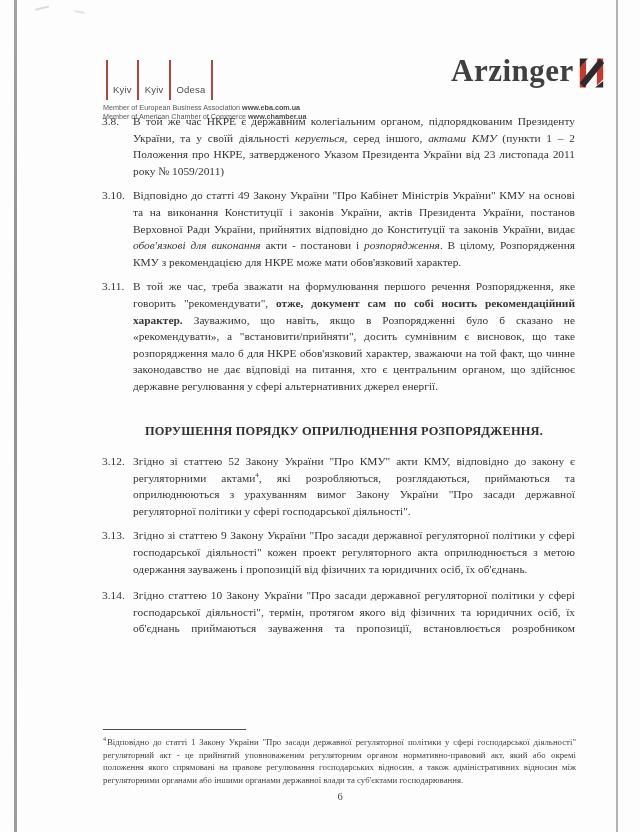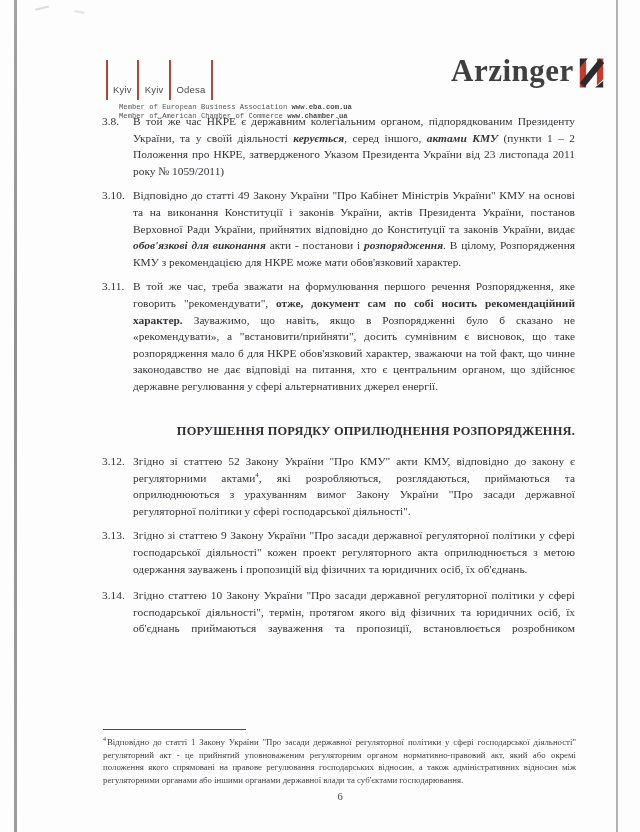--- a/index.html
+++ b/index.html
@@ -21,7 +21,7 @@
   .cities .bar{width:2px;height:40px;background:#b0473f;margin:0 5.5px;display:inline-block;}
   .cities .city{padding-bottom:5px;}
   .memberships{position:absolute;left:103px;top:103px;
-    font-family:Liberation Mono, monospace;font-size:7.2px;line-height:9.4px;color:#585858;margin-left:16px;}
+    font-family:Liberation Sans, sans-serif;font-size:7.2px;line-height:9.4px;color:#585858;}
   .memberships b{font-weight:bold;color:#4c4c4c;}
   .wordmark{position:absolute;left:451px;top:53px;
     font-family:"Liberation Serif","DejaVu Serif",serif;font-size:31px;font-weight:700;

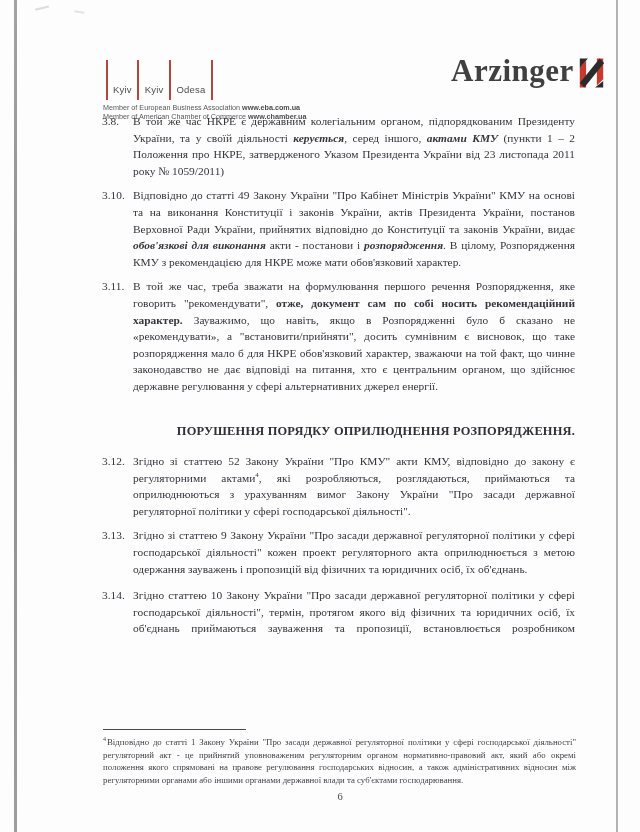--- a/index.html
+++ b/index.html
@@ -34,7 +34,7 @@
   .para{position:relative;margin:0 0 8px 0;}
   .para-num{position:absolute;left:-31px;top:0;}
   .para.bold{font-weight:bold;}
-  .it{font-style:italic;font-weight:bold;}
+  .it{font-style:italic;}
   .bd{font-weight:bold;}
   sup{font-size:7px;vertical-align:super;line-height:0;}
   .jl{text-align-last:justify;margin-top:10px;}

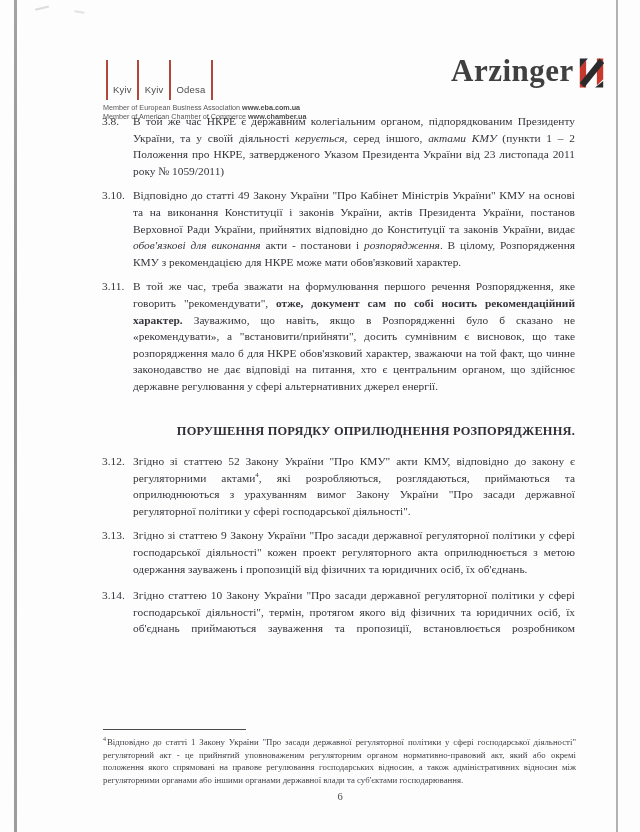--- a/index.html
+++ b/index.html
@@ -39,7 +39,7 @@
   sup{font-size:7px;vertical-align:super;line-height:0;}
   .jl{text-align-last:justify;margin-top:10px;}
   .section-heading{font-weight:bold;font-size:12.4px;letter-spacing:.2px;
-    margin:28px 0 14px -20px;text-align:right;color:#303036;}
+    margin:28px 0 14px -20px;text-align:center;color:#303036;}
 
   
   .fn-rule{position:absolute;left:103px;top:729px;width:143px;height:1px;background:#4a4a4a;}

